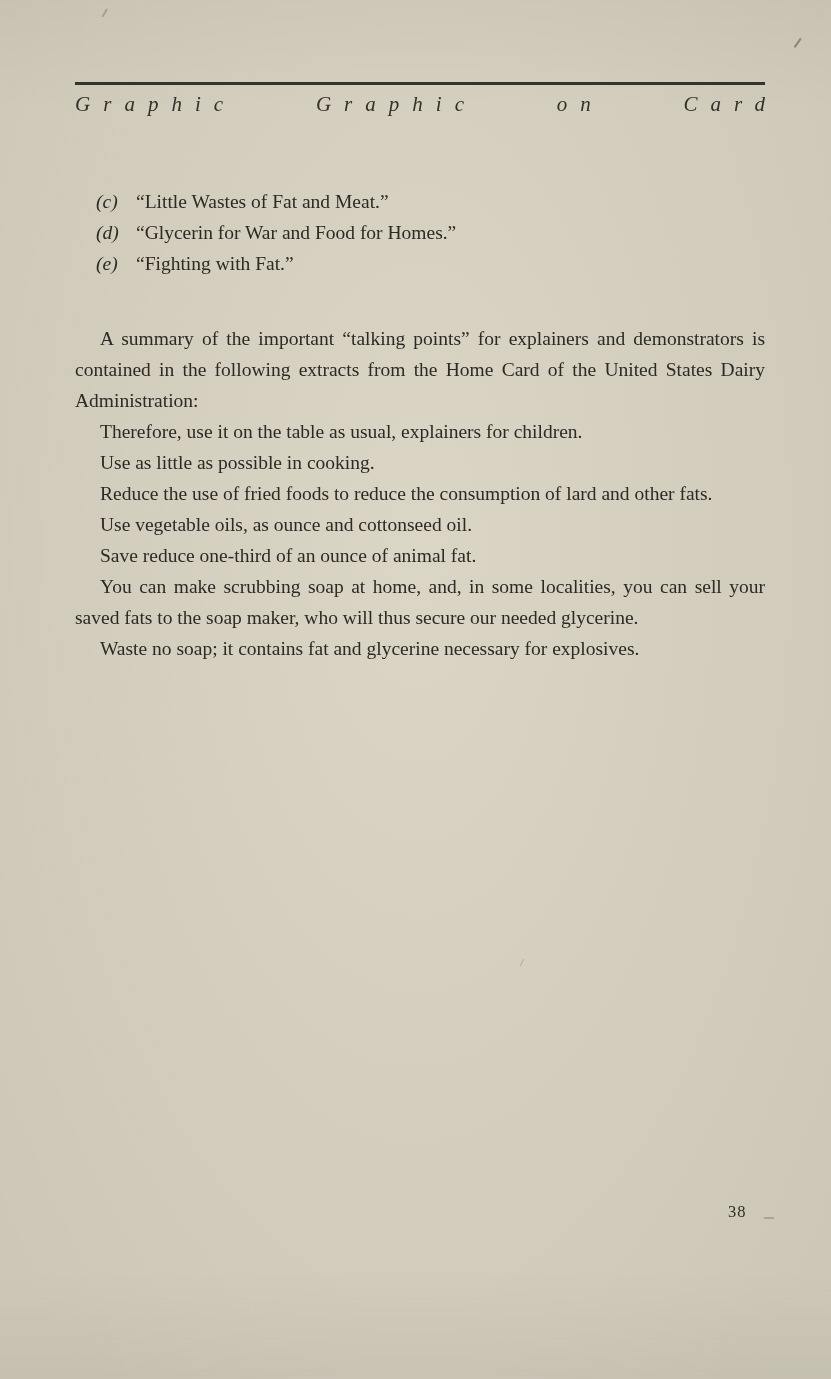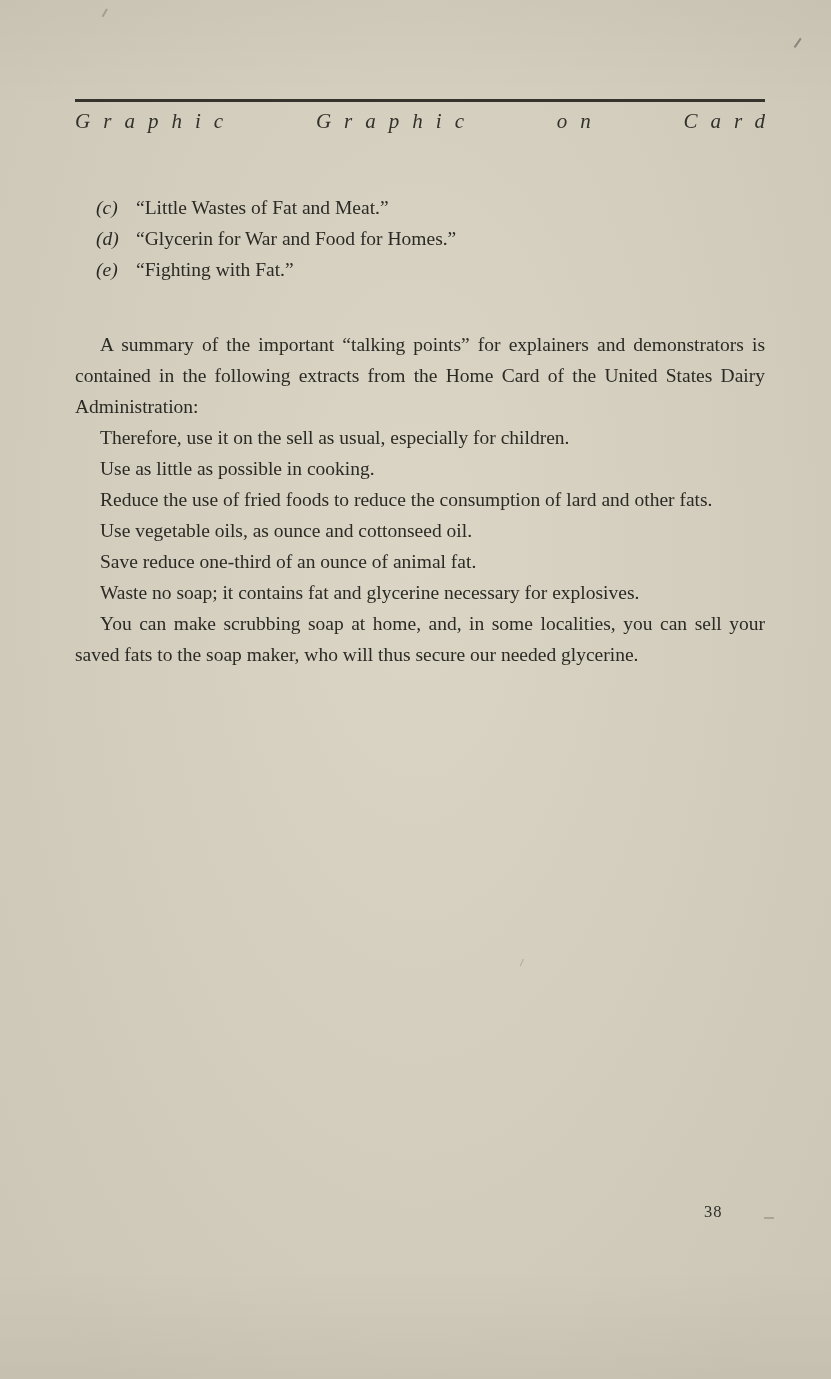--- a/index.html
+++ b/index.html
@@ -27,7 +27,7 @@
     position: absolute;
     left: 75px;
     right: 66px;
-    top: 99px;
+    top: 82px;
   }
   .rule {
     height: 3px;

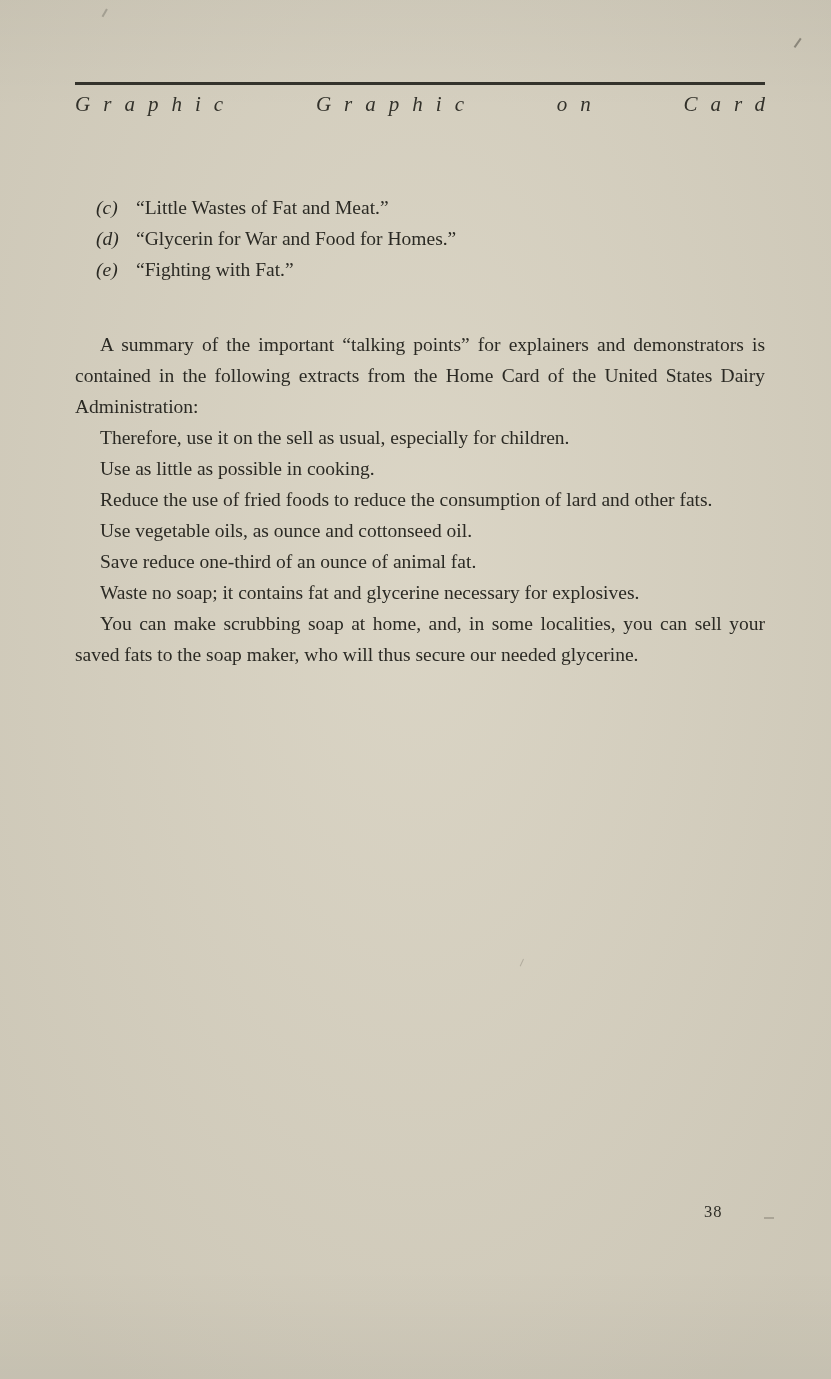--- a/index.html
+++ b/index.html
@@ -52,7 +52,7 @@
     position: absolute;
     left: 75px;
     right: 66px;
-    top: 192px;
+    top: 186px;
     font-size: 19.5px;
     line-height: 31px;
     text-align: justify;

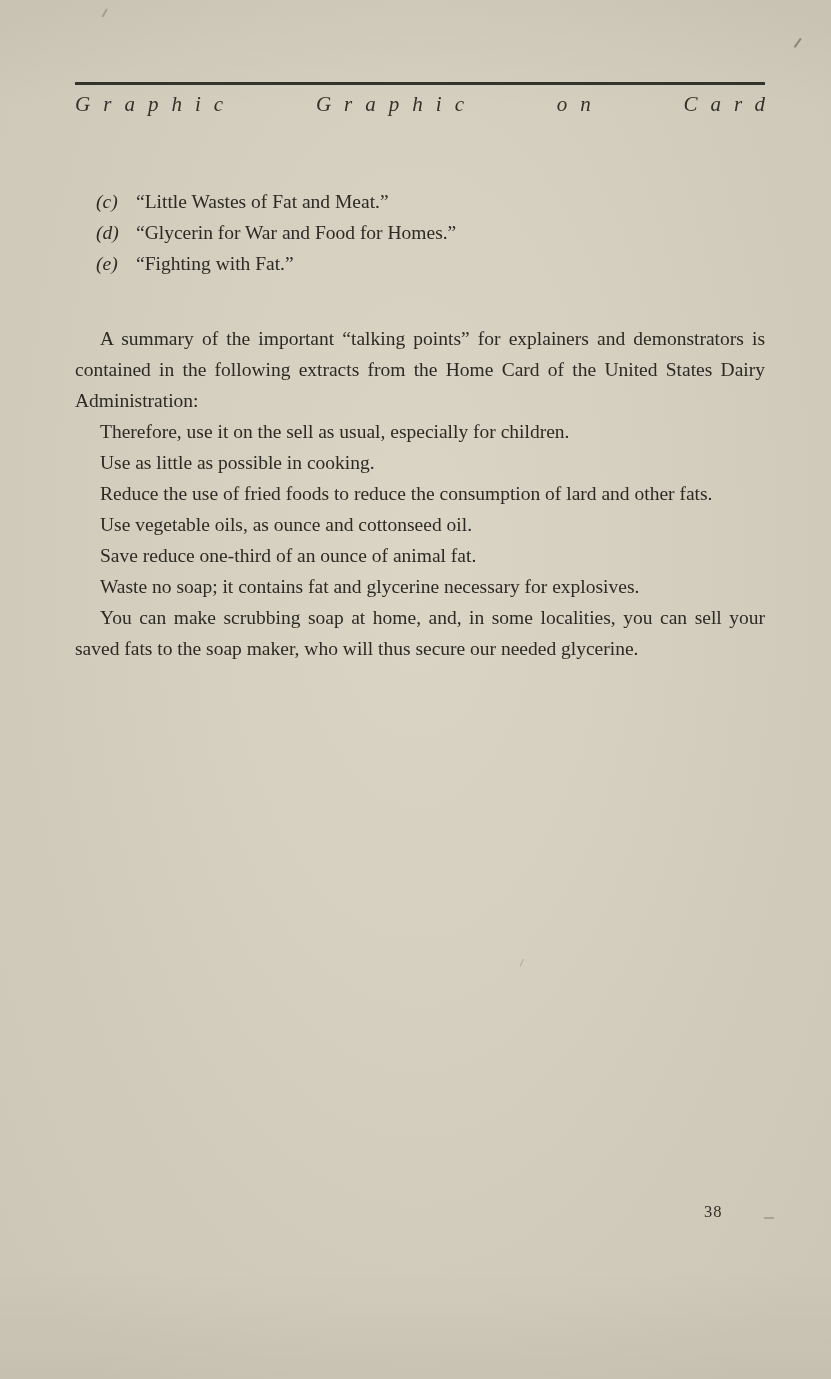--- a/index.html
+++ b/index.html
@@ -118,7 +118,7 @@
       </div>
     <div class="paragraphs">
         <p>A summary of the important “talking points” for explainers and demonstrators is contained in the following extracts from the Home Card of the United States Dairy Administration:</p>
-        <p>Therefore, use it on the sell as usual, especially for children.</p>
+        <p>Therefore, use it on the table as usual, explainers for children.</p>
         <p>Use as little as possible in cooking.</p>
         <p>Reduce the use of fried foods to reduce the consumption of lard and other fats.</p>
         <p>Use vegetable oils, as ounce and cottonseed oil.</p>

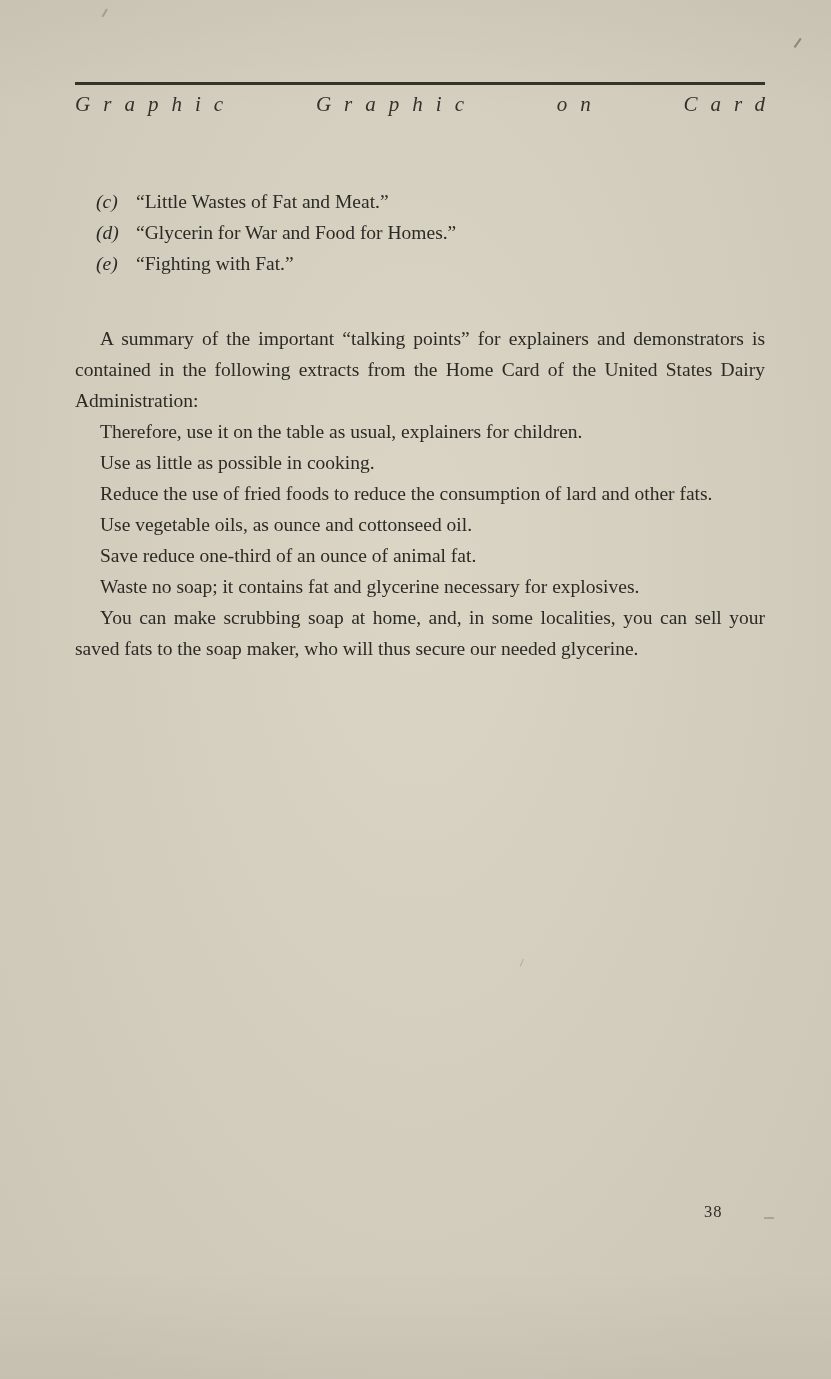--- a/index.html
+++ b/index.html
@@ -123,8 +123,8 @@
         <p>Reduce the use of fried foods to reduce the consumption of lard and other fats.</p>
         <p>Use vegetable oils, as ounce and cottonseed oil.</p>
         <p>Save reduce one-third of an ounce of animal fat.</p>
+        <p>You can make scrubbing soap at home, and, in some localities, you can sell your saved fats to the soap maker, who will thus secure our needed glycerine.</p>
         <p>Waste no soap; it contains fat and glycerine necessary for explosives.</p>
-        <p>You can make scrubbing soap at home, and, in some localities, you can sell your saved fats to the soap maker, who will thus secure our needed glycerine.</p>
       </div>
   </div>
 

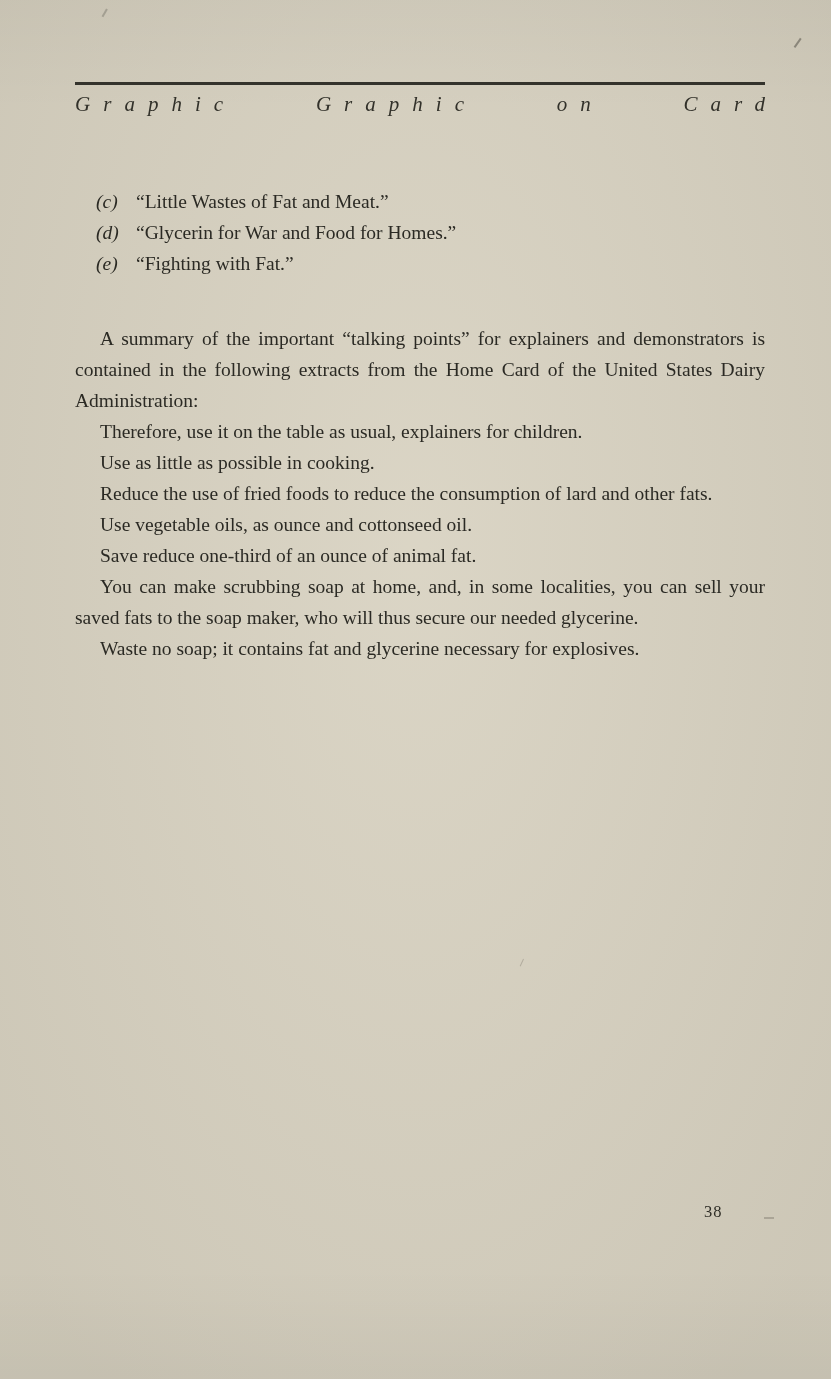--- a/index.html
+++ b/index.html
@@ -78,7 +78,7 @@
   .folio {
     position: absolute;
     top: 1202px;
-    left: 704px;
+    left: 728px;
     font-size: 16.5px;
     letter-spacing: 1px;
     color: #2f2e27;

